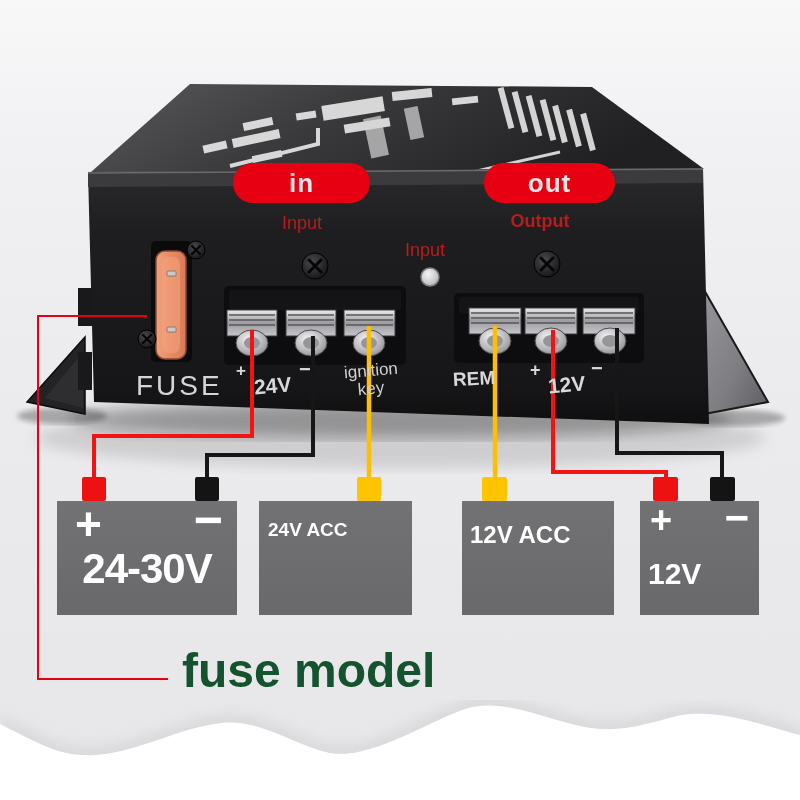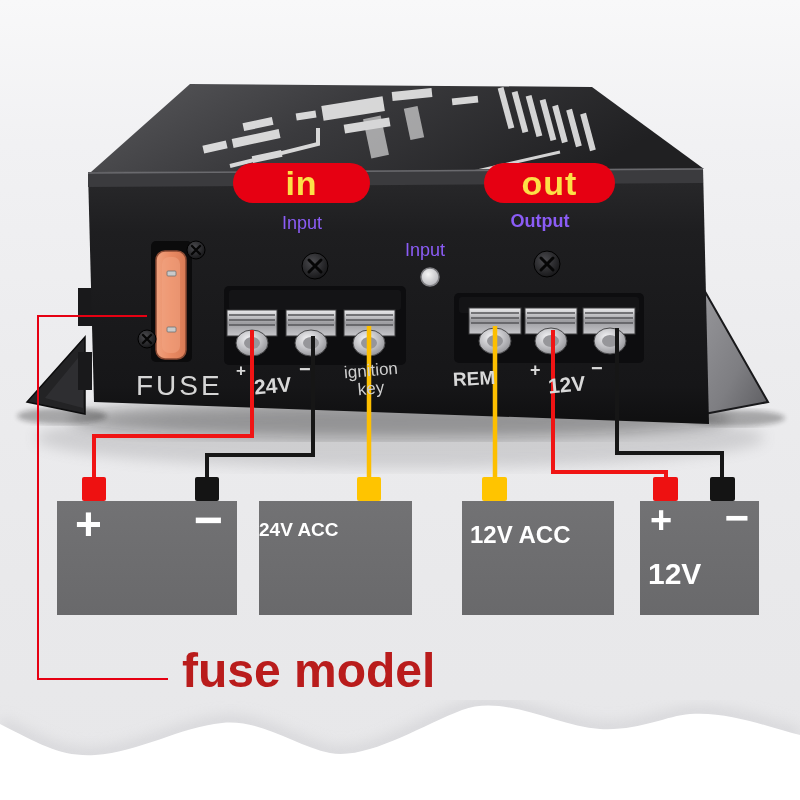--- a/index.html
+++ b/index.html
@@ -8,8 +8,8 @@
        background:linear-gradient(180deg,#f8f8f9 0%,#f1f1f3 18%,#ececee 45%,#e9e9eb 72%,#e7e7e9 100%);}
   .abs{position:absolute;}
   .ctr{text-align:center;}
-  .pill{background:#e60012;border-radius:20px;color:#fde047;font-weight:bold;
-        font-size:34px;line-height:40px;text-align:center;letter-spacing:1px;}
+  .pill{background:#e60012;border-radius:20px;color:#e5e5e5;font-weight:bold;
+        font-size:26px;line-height:40px;text-align:center;letter-spacing:1px;}
   .devlabel{font-size:18px;color:#8b5cf6;}
   .termlabel{color:#d8d8d8;font-weight:bold;}
   .block{background:linear-gradient(180deg,#727274,#69696b);color:#fff;}

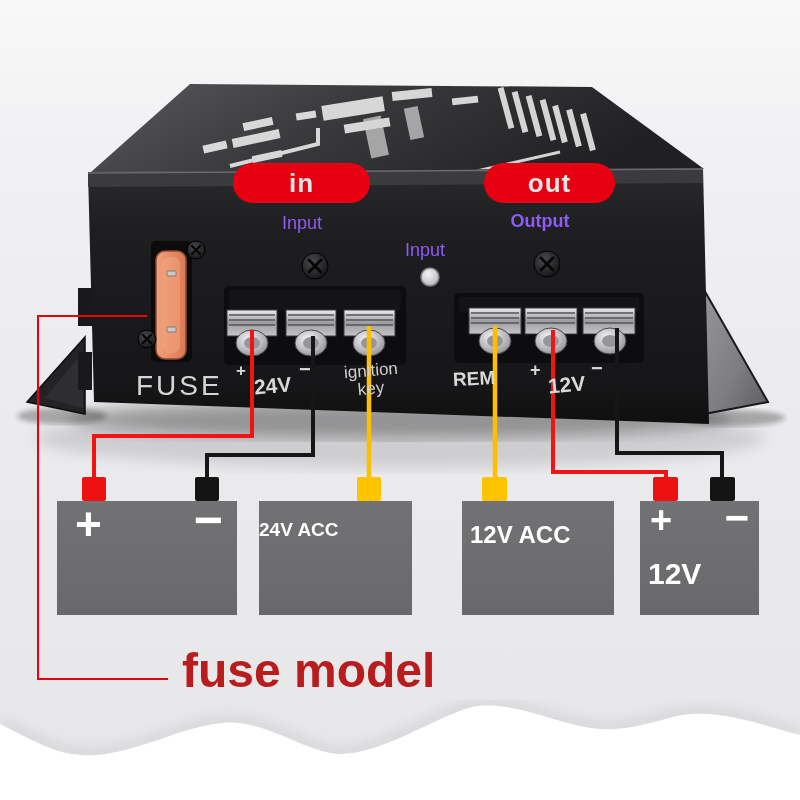--- a/index.html
+++ b/index.html
@@ -10,7 +10,7 @@
   .ctr{text-align:center;}
   .pill{background:#e60012;border-radius:20px;color:#e5e5e5;font-weight:bold;
         font-size:26px;line-height:40px;text-align:center;letter-spacing:1px;}
-  .devlabel{font-size:18px;color:#8b5cf6;}
+  .devlabel{font-size:18px;color:#b91c1c;}
   .termlabel{color:#d8d8d8;font-weight:bold;}
   .block{background:linear-gradient(180deg,#727274,#69696b);color:#fff;}
   .connector{border-radius:2px;}

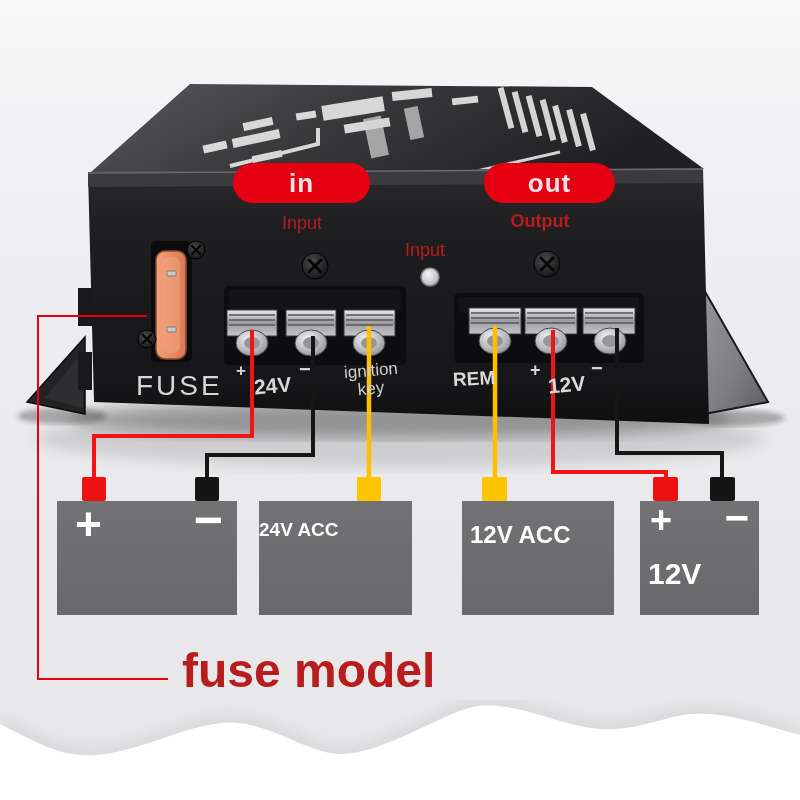--- a/index.html
+++ b/index.html
@@ -238,7 +238,7 @@
 </div>
 
 <div class="abs block" style="left:259px;top:501px;width:153px;height:114px;">
-  <div class="abs" style="left:0;top:18px;font-size:19px;font-weight:bold;">24V ACC</div>
+  <div class="abs" style="left:9px;top:18px;font-size:19px;font-weight:bold;">24V ACC</div>
 </div>
 
 <div class="abs block" style="left:462px;top:501px;width:152px;height:114px;">

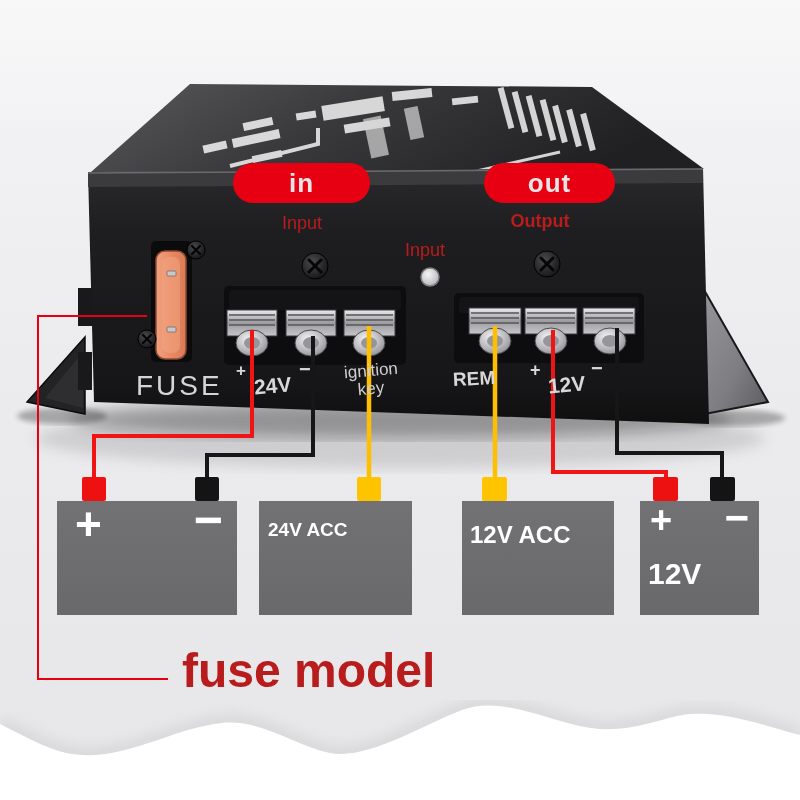--- a/index.html
+++ b/index.html
@@ -235,6 +235,7 @@
 <div class="abs block" style="left:57px;top:501px;width:180px;height:114px;">
   <span class="abs blk-sign" style="left:18px;top:0px;font-size:46px;">+</span>
   <span class="abs blk-sign" style="right:14px;top:-6px;font-size:50px;">−</span>
+  <div class="abs ctr" style="left:0;right:0;top:44px;font-size:42px;font-weight:bold;letter-spacing:-1px;">24-30V</div>
 </div>
 
 <div class="abs block" style="left:259px;top:501px;width:153px;height:114px;">

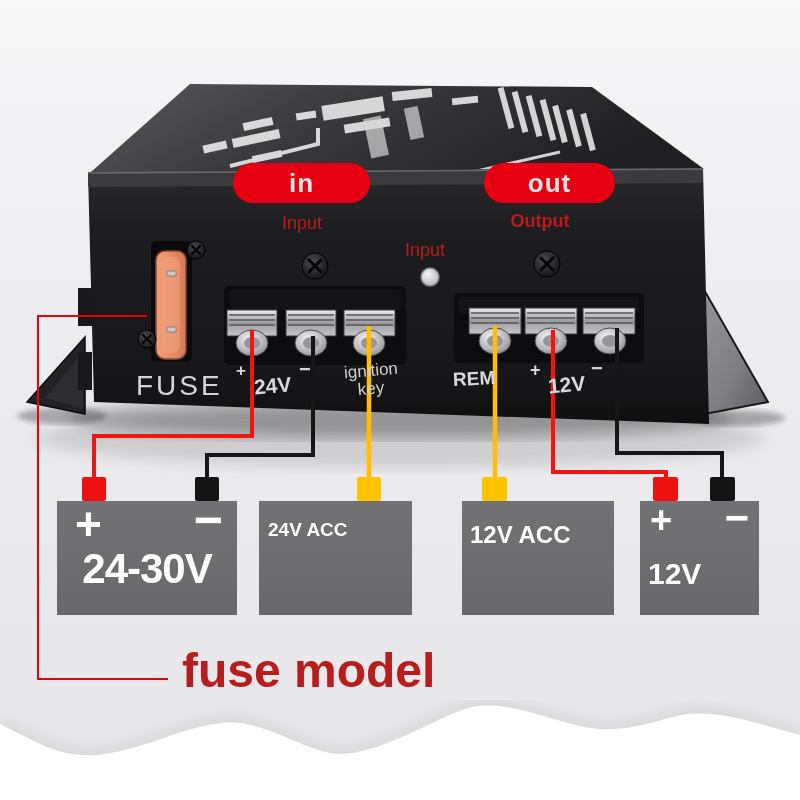--- a/index.html
+++ b/index.html
@@ -15,7 +15,7 @@
   .block{background:linear-gradient(180deg,#727274,#69696b);color:#fff;}
   .connector{border-radius:2px;}
   .blk-sign{font-weight:bold;color:#fff;line-height:1;}
-  .fusemodel{color:#b91c1c;font-size:48px;font-weight:bold;letter-spacing:0px;}
+  .fusemodel{color:#14532d;font-size:48px;font-weight:bold;letter-spacing:0px;}
 </style>
 </head>
 <body>

